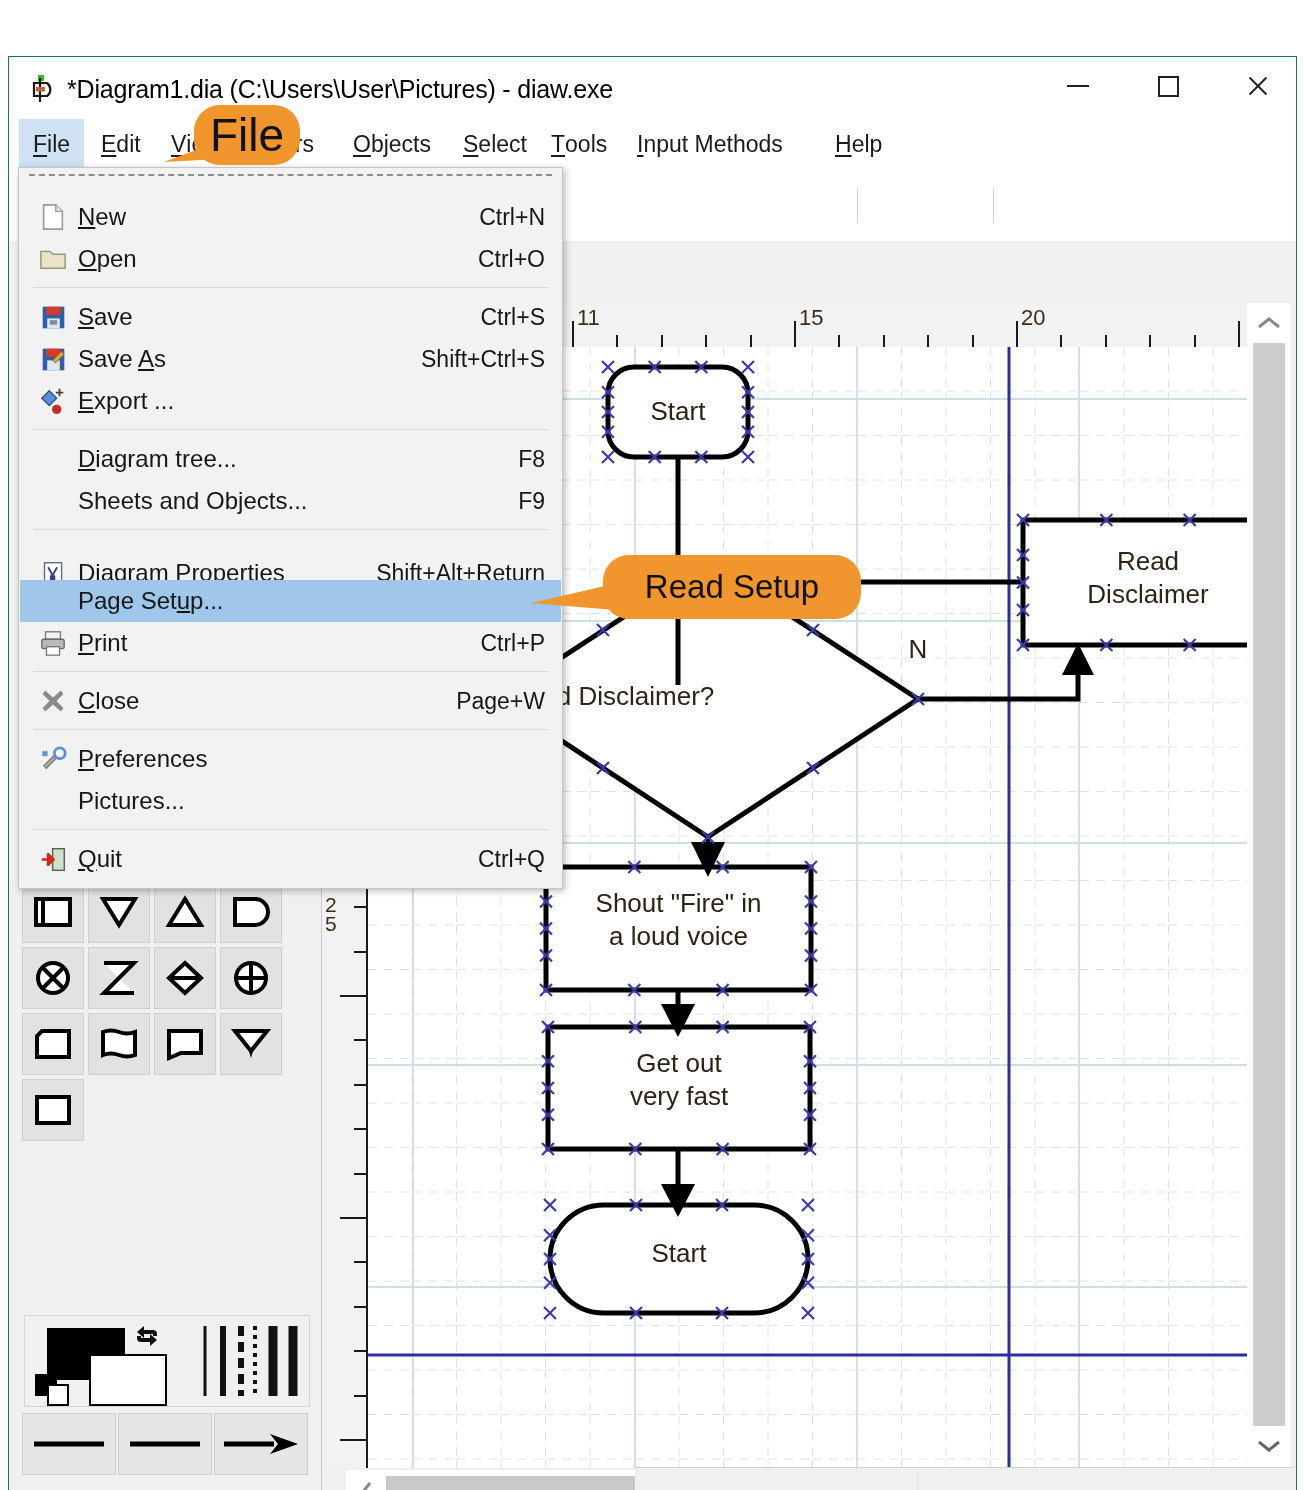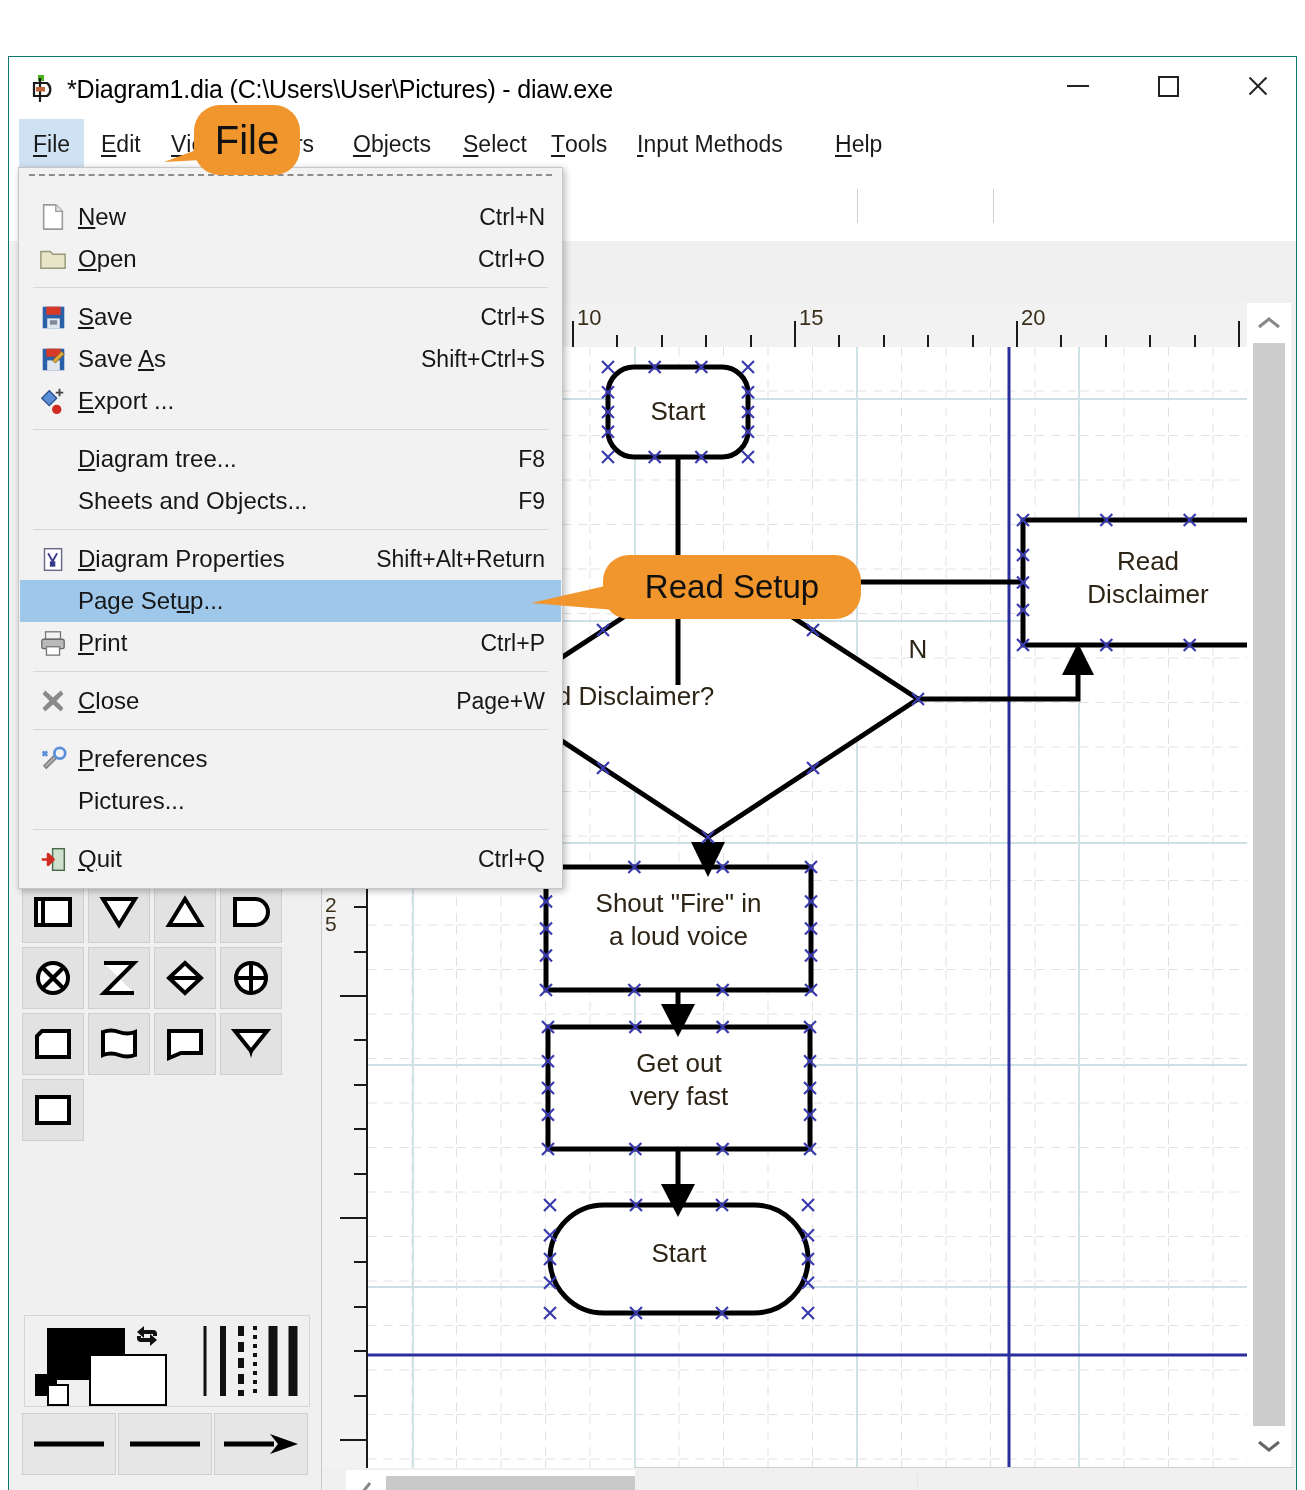--- a/index.html
+++ b/index.html
@@ -124,7 +124,7 @@
   .callout{position:absolute;z-index:90;}
   .cbody{position:absolute;background:#f0962d;border-radius:26px;display:flex;
          align-items:center;justify-content:center;color:#111;}
-  .file-callout .cbody{left:30px;top:0;width:106px;height:70px;font-size:40px;}
+  .file-callout .cbody{left:30px;top:0;width:106px;height:60px;font-size:46px;}
   .ps-callout .cbody{left:72px;top:0;width:258px;height:64px;font-size:33px;}
   .dlabel{position:absolute;font-size:26px;color:#2e2415;text-align:center;
           line-height:33px;white-space:pre;}

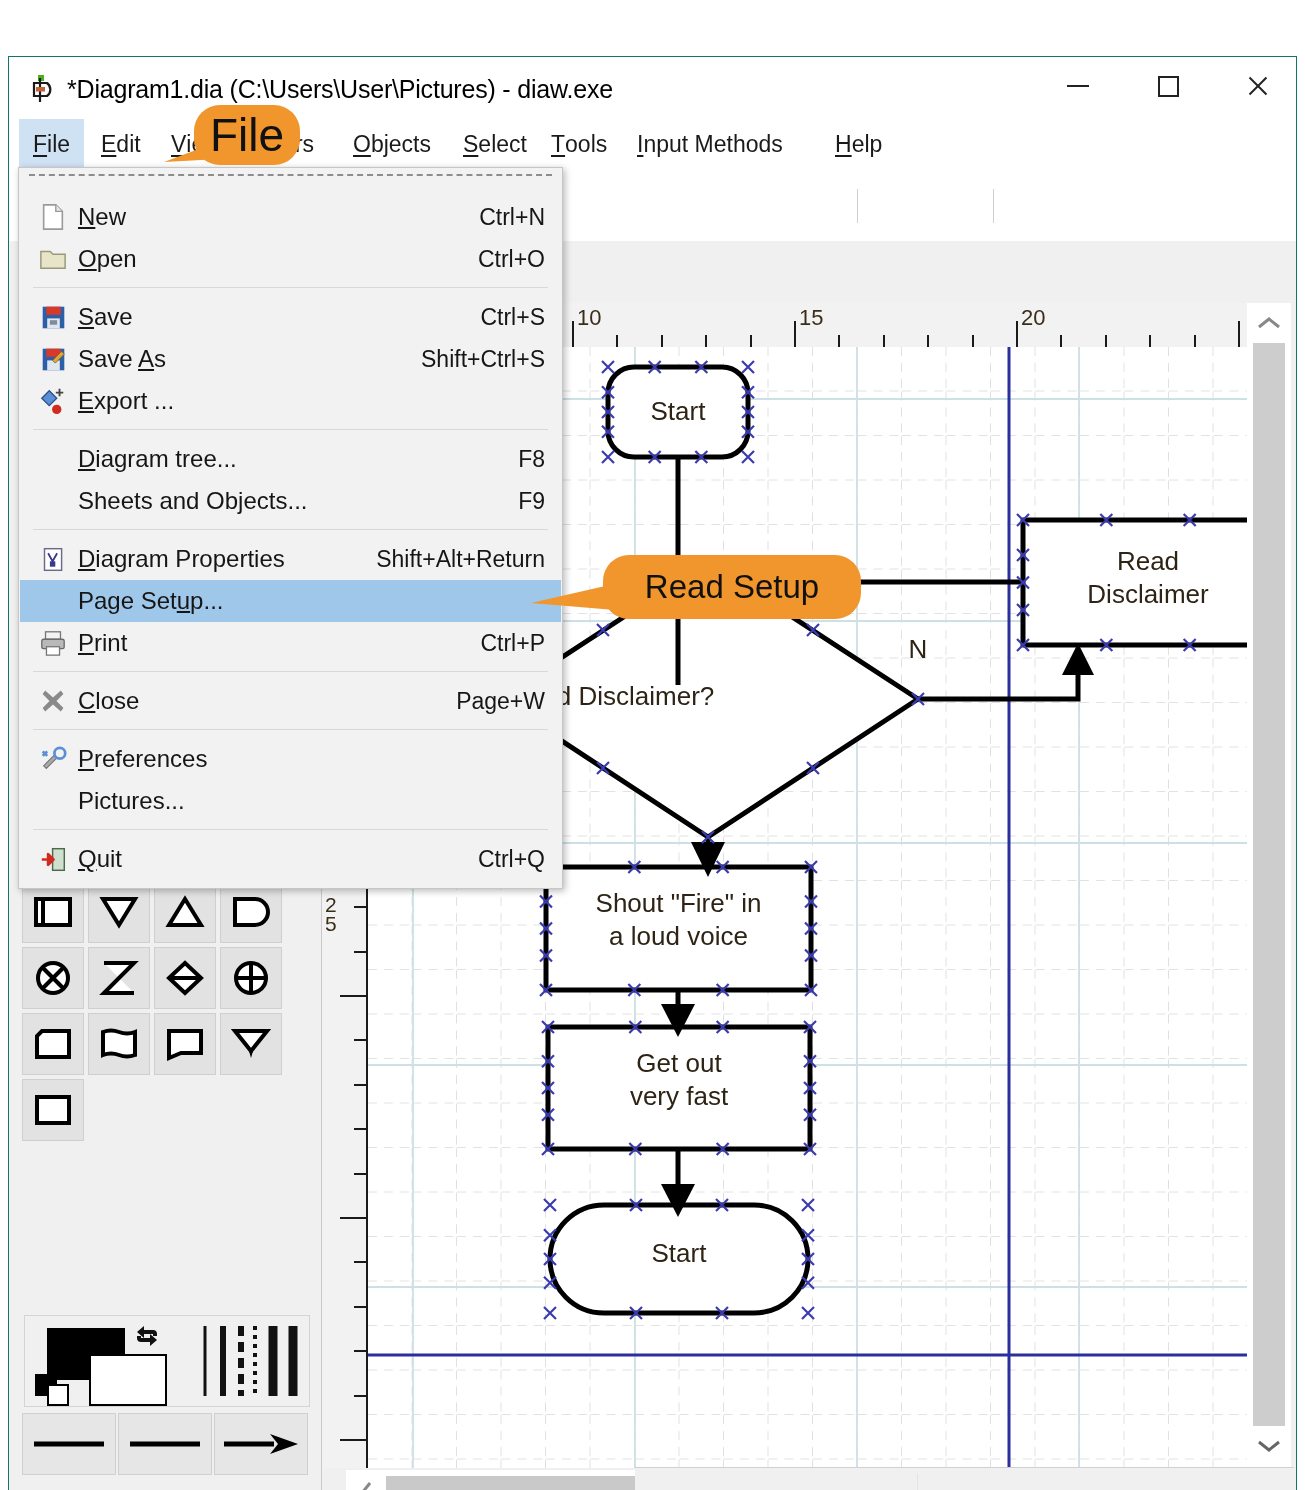--- a/index.html
+++ b/index.html
@@ -356,7 +356,7 @@
         <div class="rtick min" style="left: 841.6px;"></div>
         <div class="rtick maj" style="left: 886px;"></div>
         <div class="rlabel" style="left: 3px;">5</div>
-        <div class="rlabel" style="left: 225px;">10</div>
+        <div class="rlabel" style="left: 225px;">11</div>
         <div class="rlabel" style="left: 447px;">15</div>
         <div class="rlabel" style="left: 669px;">20</div>
       </div>

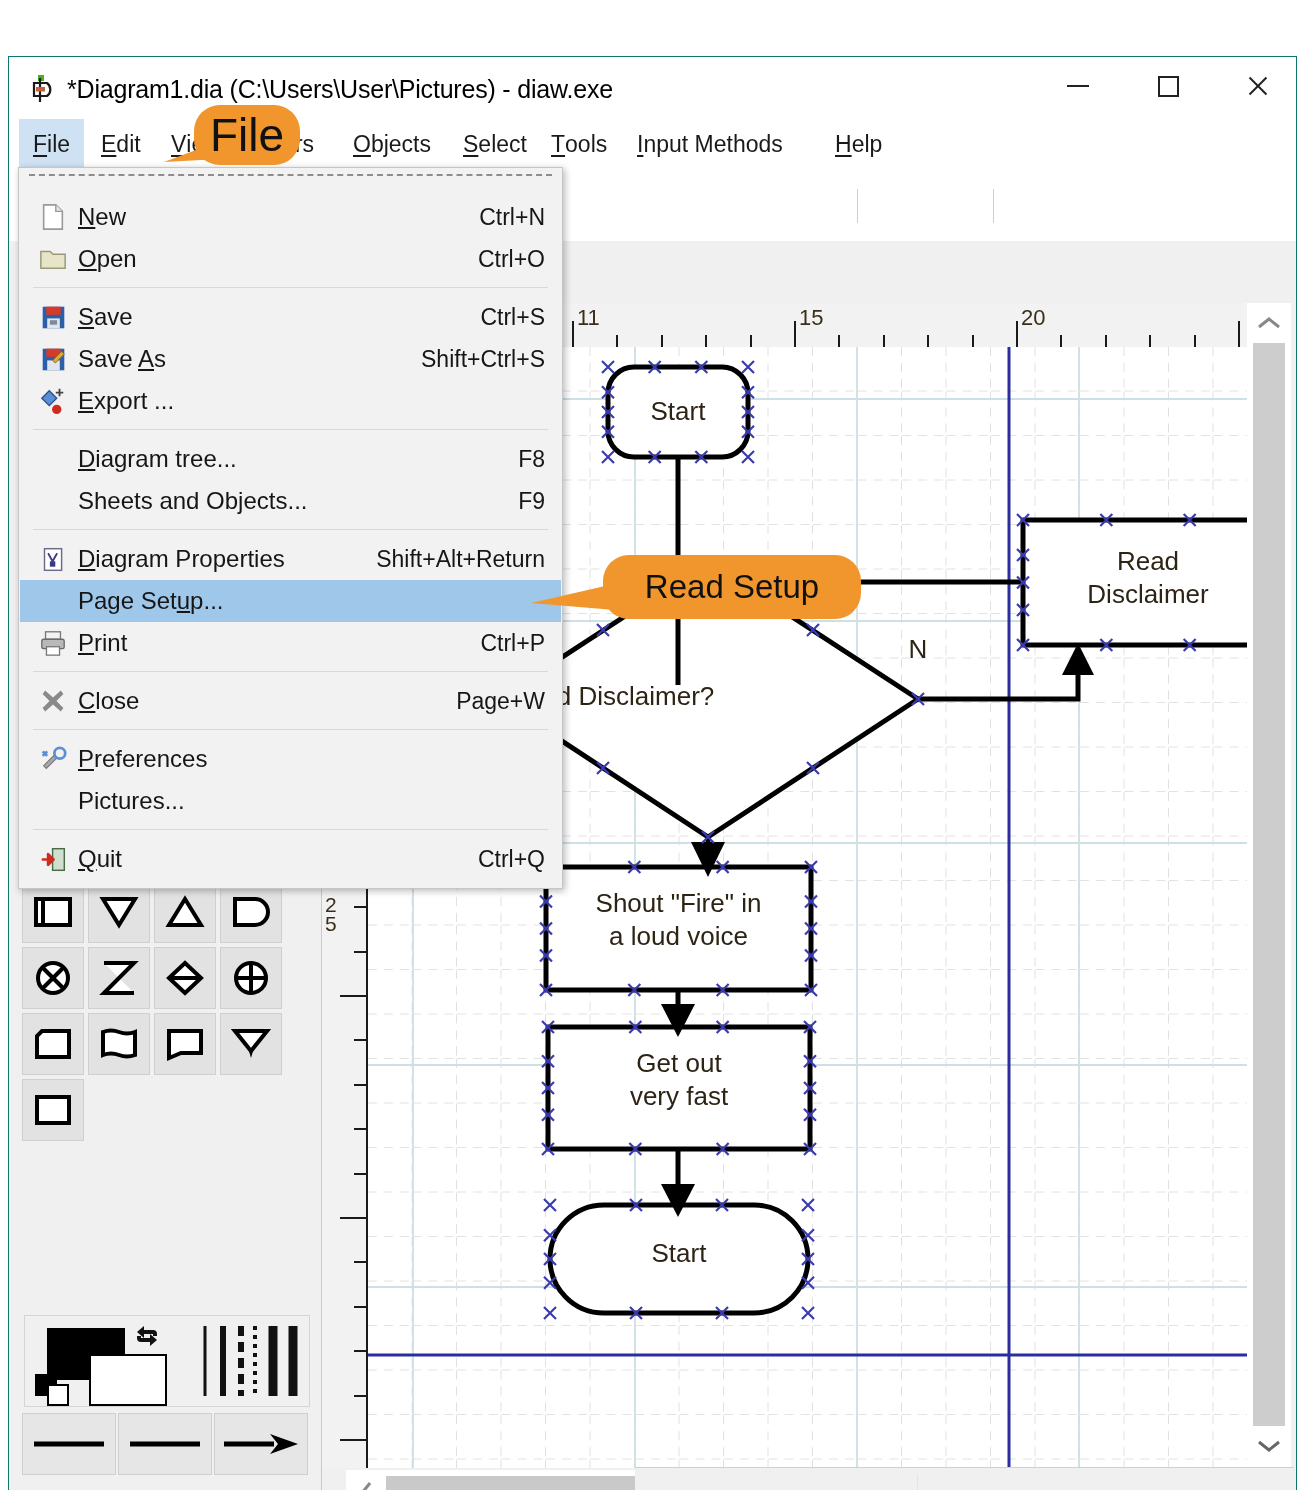--- a/index.html
+++ b/index.html
@@ -666,7 +666,7 @@
         <span class="acc">F9</span>
       </div>
       <div class="dd-sep" style="top: 361px;"></div>
-      <div class="mi" style="top: 370px;">
+      <div class="mi" style="top: 384px;">
         <span class="ic">
           <svg viewBox="0 0 30 30" width="27" height="27">
             <rect x="5" y="3" width="19" height="24" fill="#fff" stroke="#6a6a8a" stroke-width="1.6"></rect>

